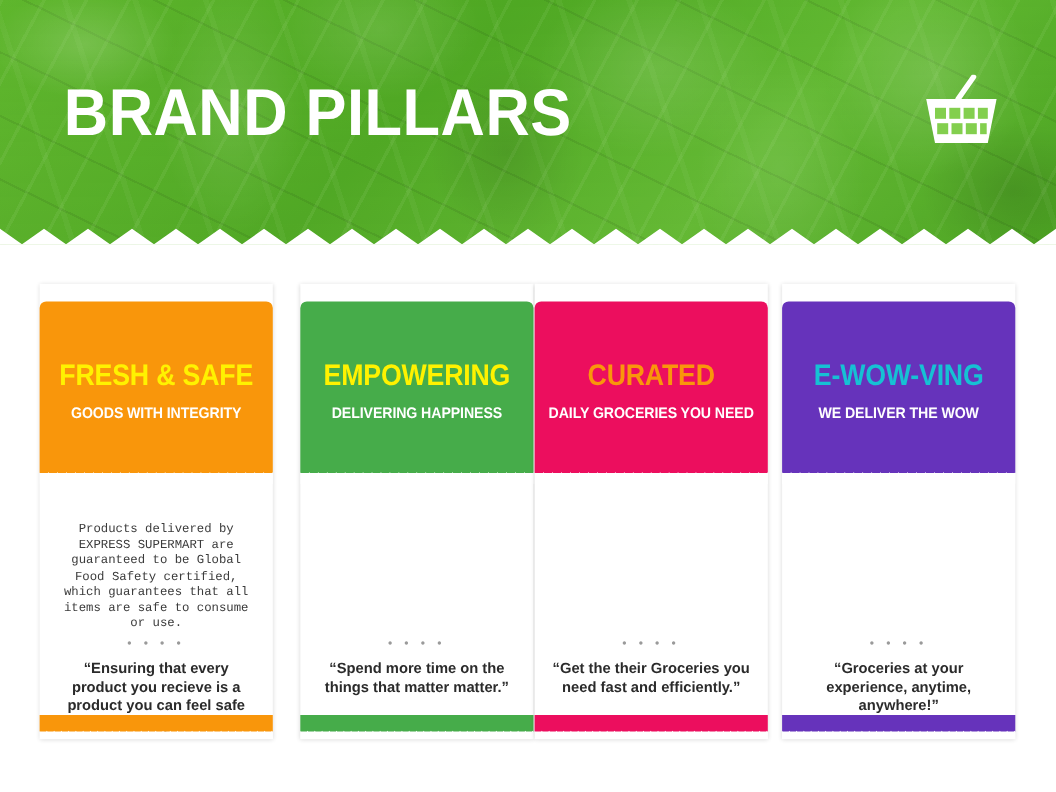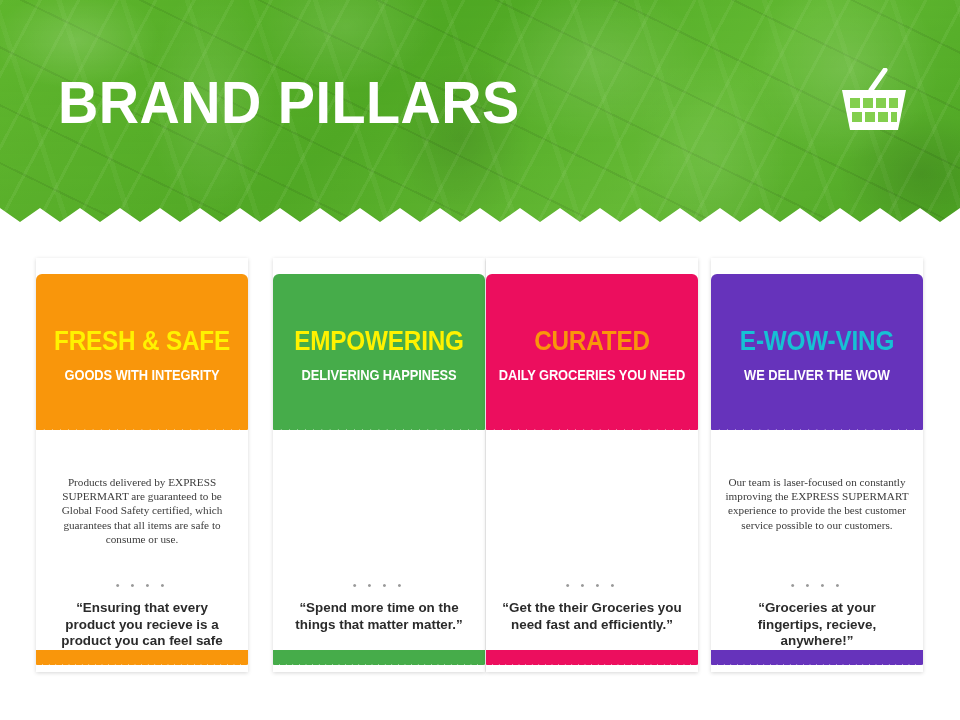--- a/index.html
+++ b/index.html
@@ -166,7 +166,7 @@
     color: #3b3b3b;
     font-size: 11.2px;
     line-height: 14.2px;
-    font-family: Liberation Serif, serif;
+    font-family: Liberation Mono, monospace;
   }
   .card-dots {
     position: absolute;

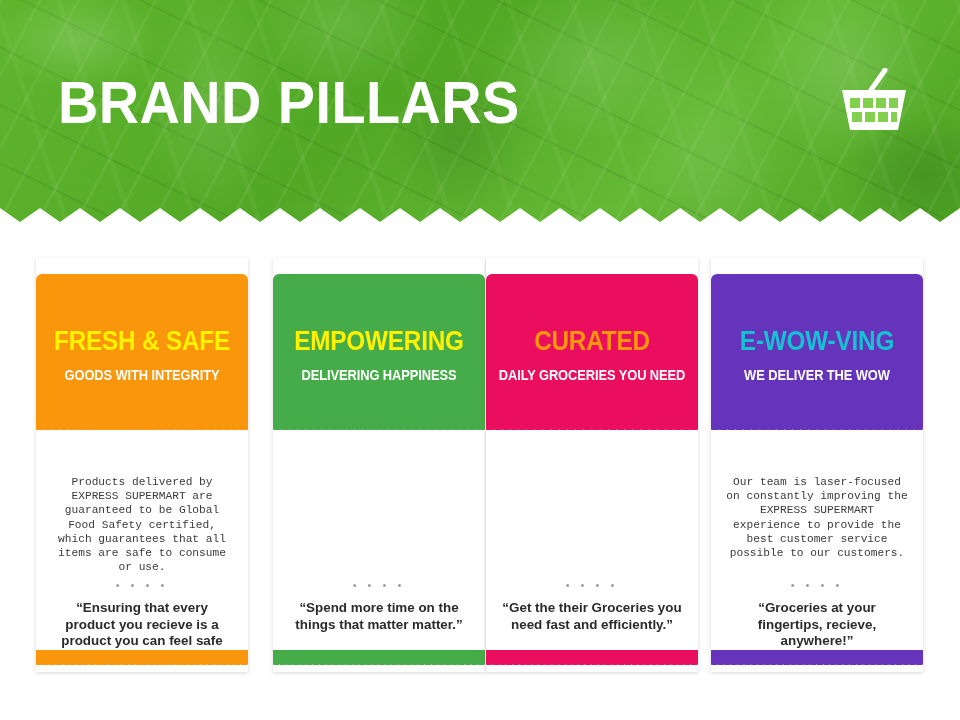--- a/index.html
+++ b/index.html
@@ -331,9 +331,6 @@
       </svg>
     </div>
 
-    <div class="card-body">
-      <div class="card-desc">Our team is laser-focused on constantly improving the EXPRESS SUPERMART experience to provide the best customer service possible to our customers.</div>
-    </div>
 
     <div class="card-dots">• • • •</div>
     <div class="card-quote">“Groceries at your fingertips, recieve, anywhere!”</div>

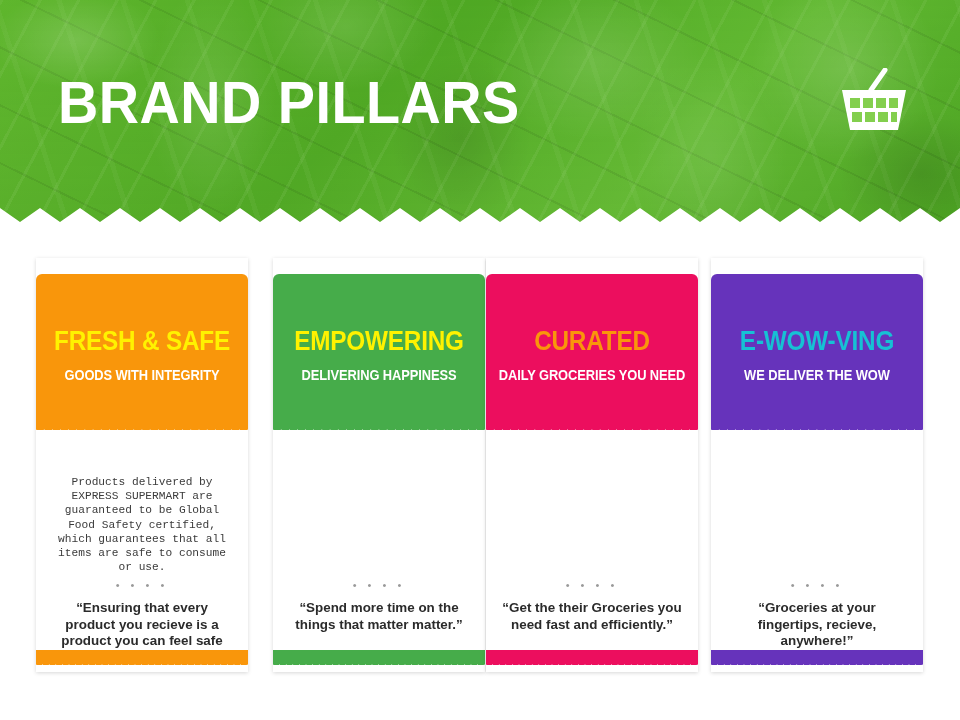--- a/index.html
+++ b/index.html
@@ -333,7 +333,7 @@
 
 
     <div class="card-dots">• • • •</div>
-    <div class="card-quote">“Groceries at your fingertips, recieve, anywhere!”</div>
+    <div class="card-quote">“Groceries at your experience, anytime, anywhere!”</div>
 
     <div class="card-foot">
       <div class="card-foot-fill" style="background: rgb(102, 51, 187);"></div>

